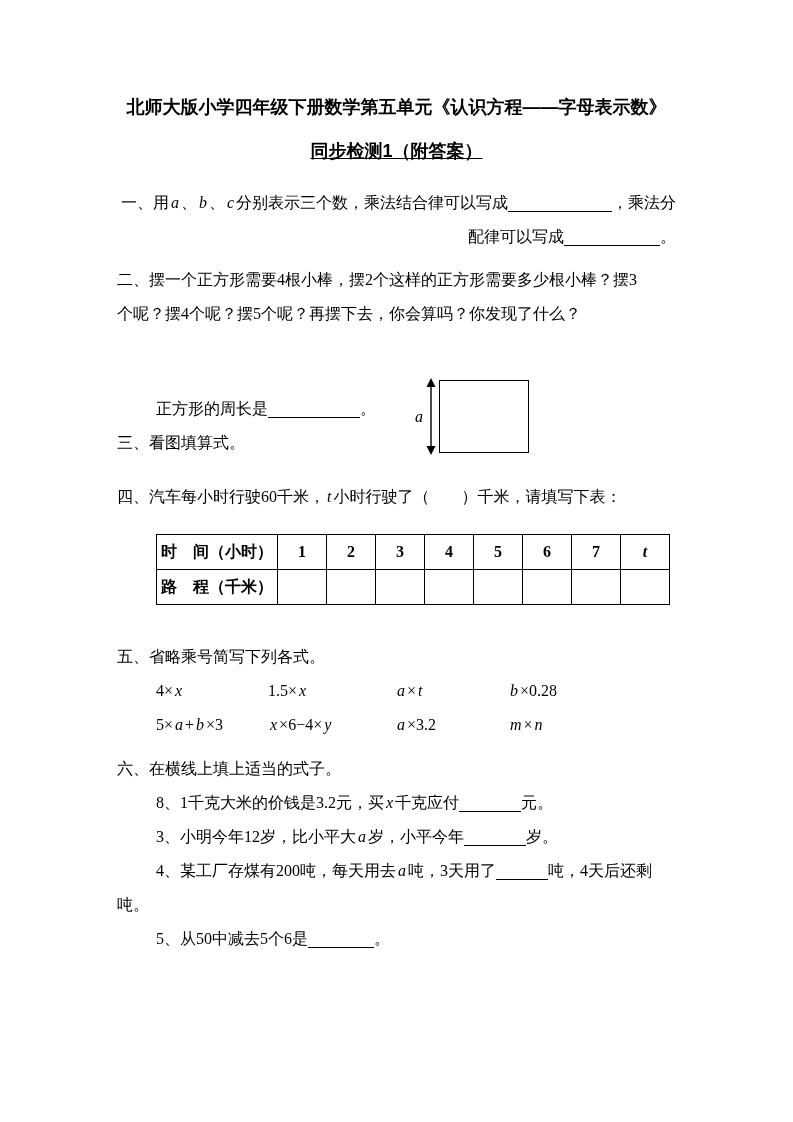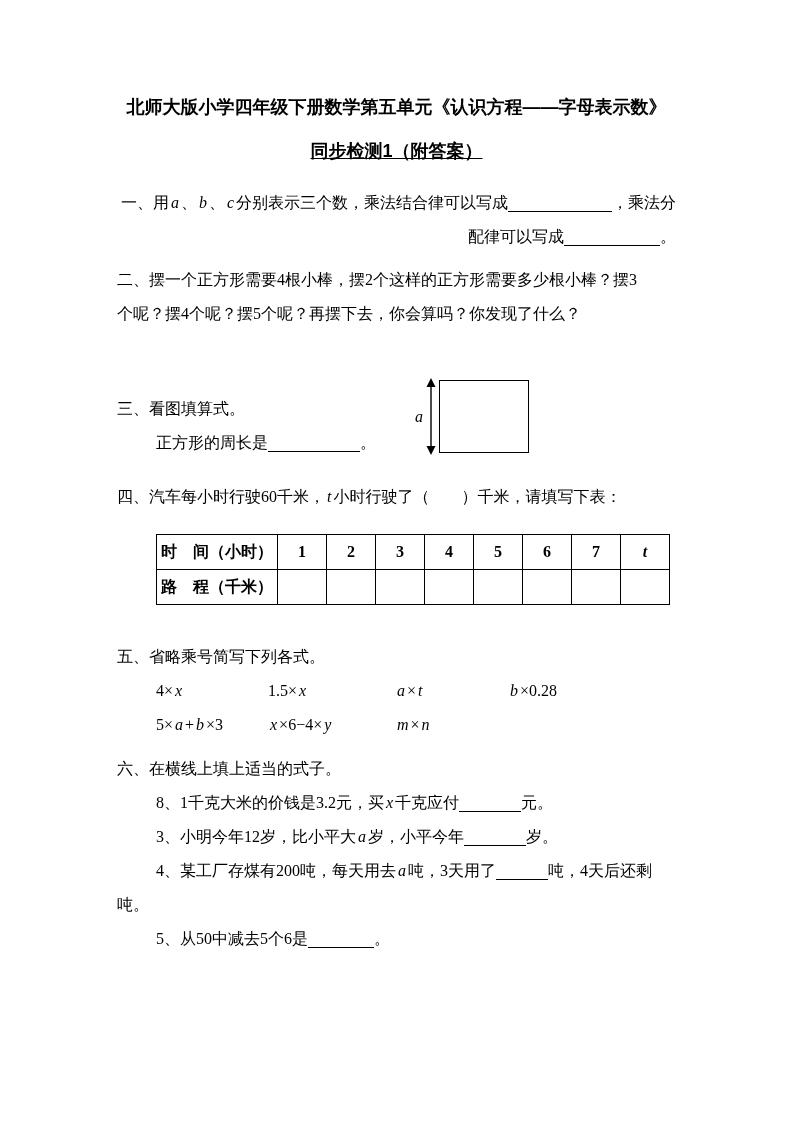--- a/index.html
+++ b/index.html
@@ -55,8 +55,8 @@
   </div>
 
   <div class="sec-3">
+    <p class="para indent"><span>正方形的周长是</span><span class="blank" style="width: 92px;"></span><span>。</span></p>
     <p class="para"><span>三、看图填算式。</span></p>
-    <p class="para indent"><span>正方形的周长是</span><span class="blank" style="width: 92px;"></span><span>。</span></p>
     <div class="figure">
       <span class="fig-label">a</span>
       <svg width="12" height="77" viewBox="0 0 12 77">

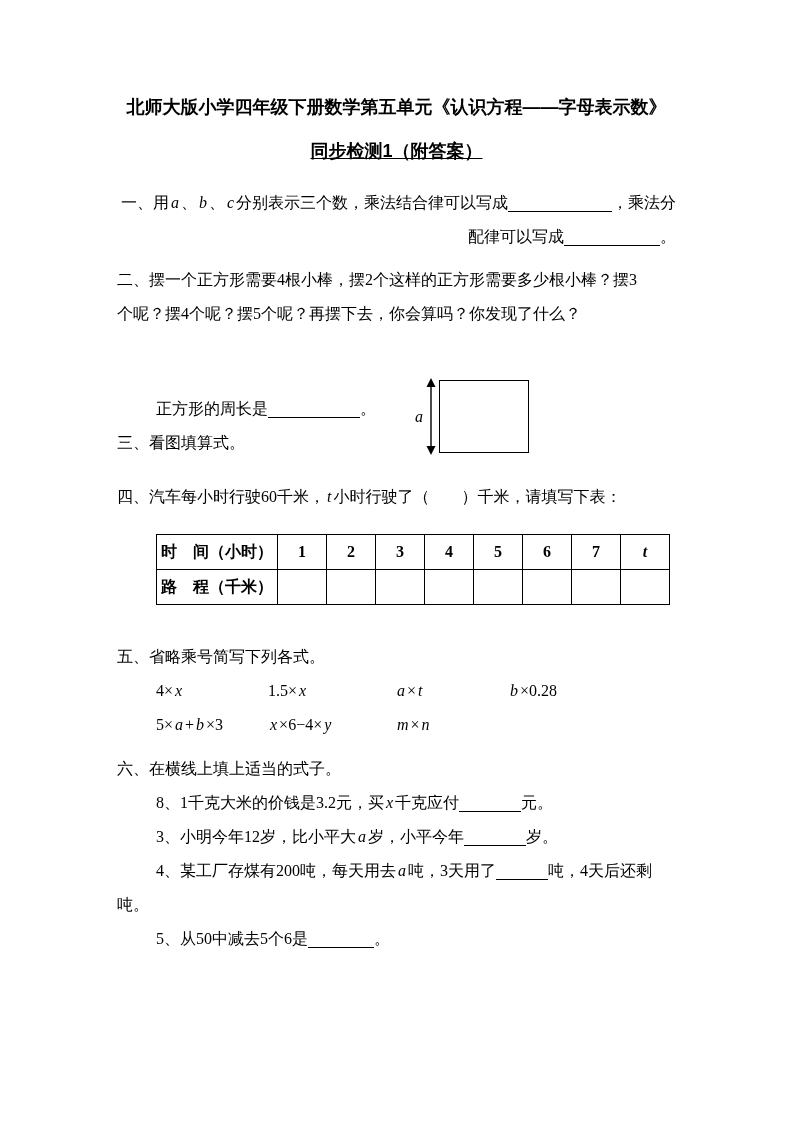--- a/index.html
+++ b/index.html
@@ -107,6 +107,7 @@
       <div class="expr"><span class="var">b</span><span>×0.28</span></div>
       <div class="expr"><span>5×</span><span class="var">a</span><span>+</span><span class="var">b</span><span>×3</span></div>
       <div class="expr"><span class="var">x</span><span>×6−4×</span><span class="var">y</span></div>
+      <div class="expr"><span class="var">a</span><span>×3.2</span></div>
       <div class="expr"><span class="var">m</span><span>×</span><span class="var">n</span></div>
     </div>
   </div>

